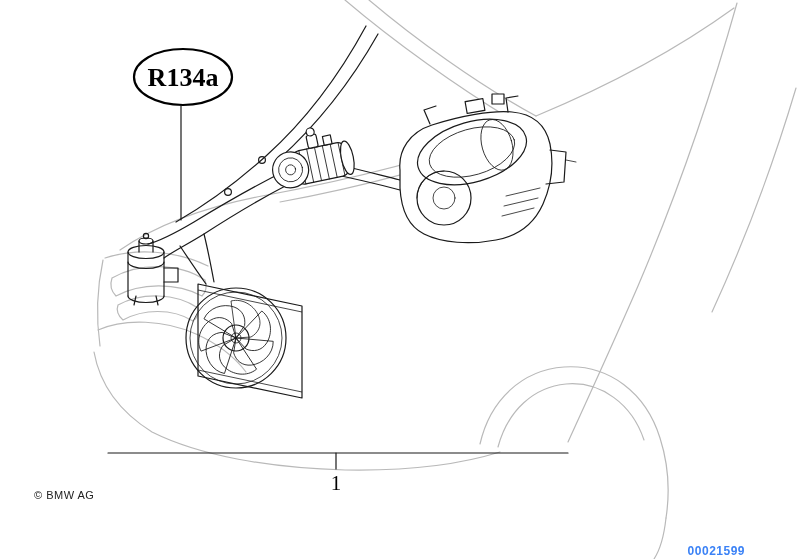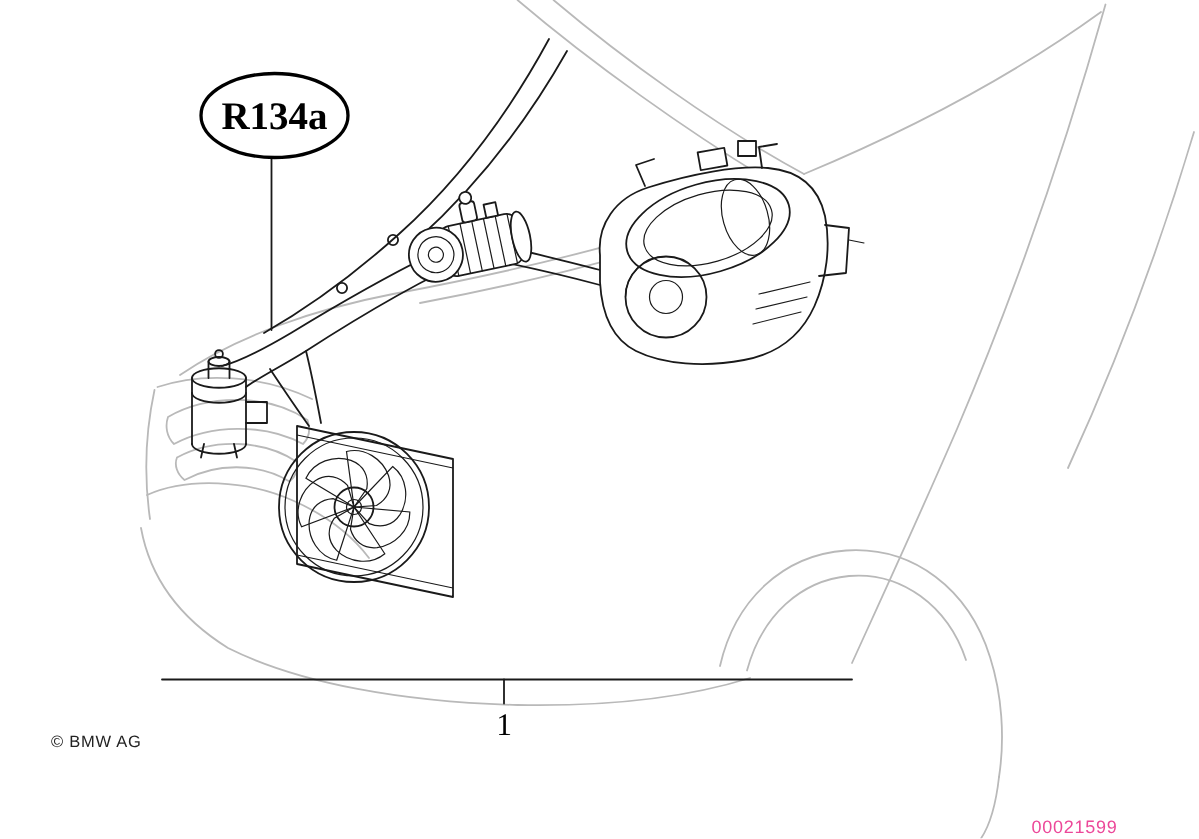--- a/index.html
+++ b/index.html
@@ -29,7 +29,7 @@
   }
   .footer-docnum{
     position:absolute;right:54px;top:544px;
-    font-size:12px;color:#ec4899;letter-spacing:0.5px;
+    font-size:12px;color:#3b82f6;letter-spacing:0.5px;font-weight:bold;
   }
 </style>
 </head>

